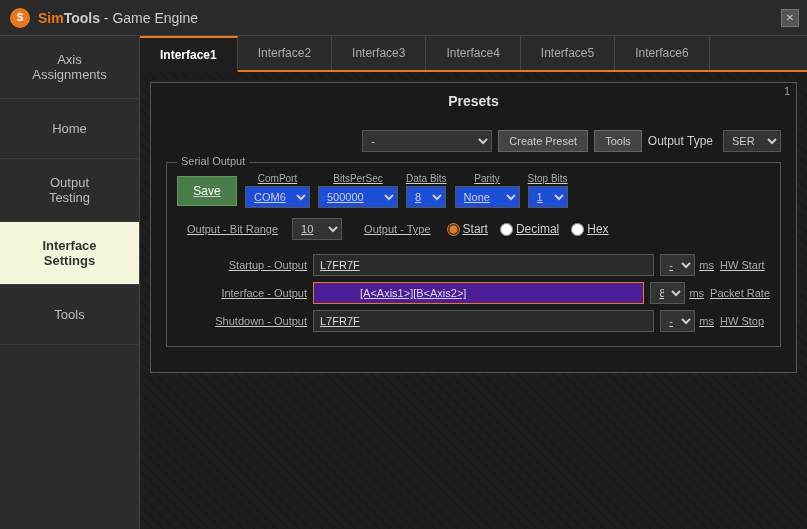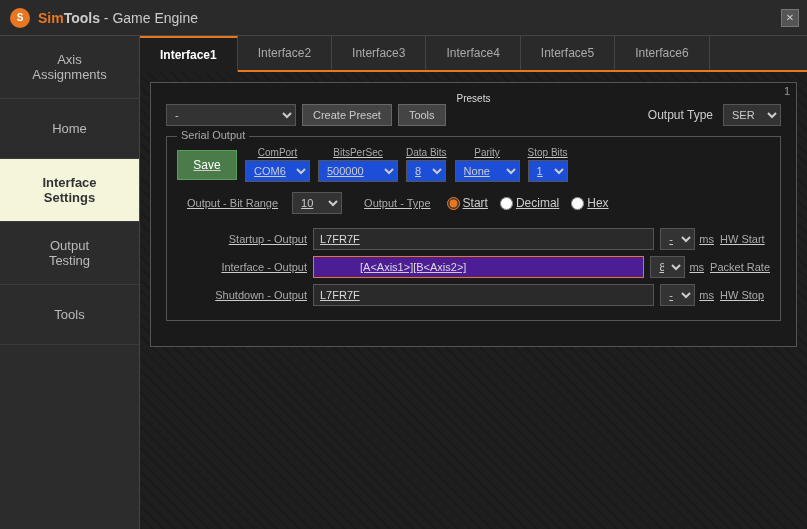--- a/index.html
+++ b/index.html
@@ -160,11 +160,11 @@
       font-size: 11px;
     }
     .presets-title {
-      font-size: 10px;
-      font-weight: normal;
+      font-size: 14px;
+      font-weight: bold;
       color: #ddd;
       margin-right: 6px;
-      margin-bottom: 0;
+      margin-bottom: 21px;
       width: 100%;
       text-align: center;
     }

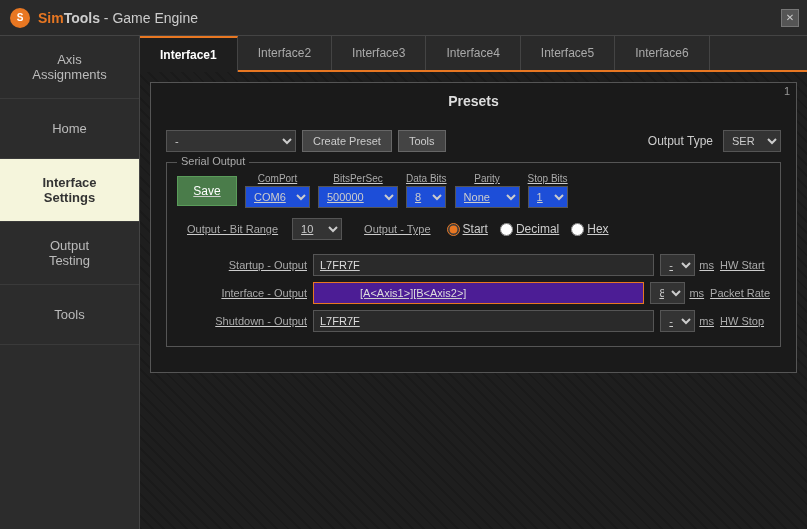--- a/index.html
+++ b/index.html
@@ -173,7 +173,7 @@
       align-items: center;
       gap: 6px;
       width: 100%;
-      justify-content: space-between;
+      justify-content: flex-end;
     }
     .presets-left {
       display: flex;

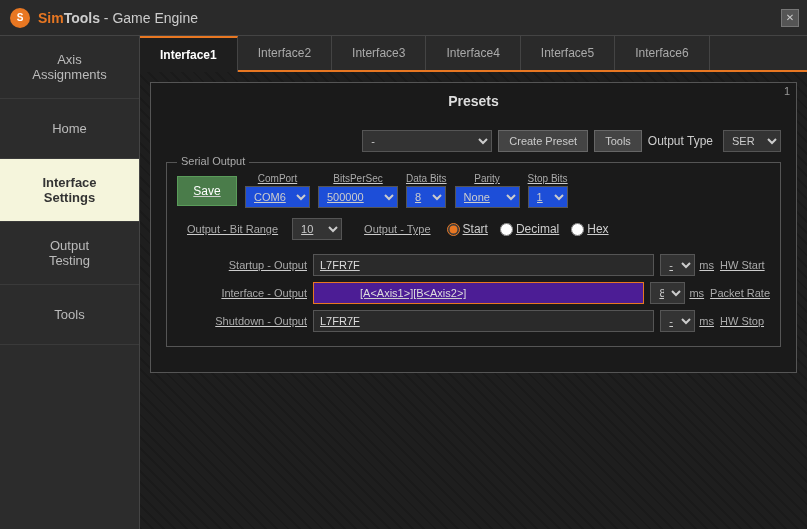--- a/index.html
+++ b/index.html
@@ -379,13 +379,13 @@
     <div class="sidebar-item">
       <span>Home</span>
     </div>
+    <div class="sidebar-item" style="white-space: pre-line;">
+      <span>Output
+Testing</span>
+    </div>
     <div class="sidebar-item active" style="white-space: pre-line;">
       <span>Interface
 Settings</span>
-    </div>
-    <div class="sidebar-item" style="white-space: pre-line;">
-      <span>Output
-Testing</span>
     </div>
     <div class="sidebar-item">
       <span>Tools</span>

